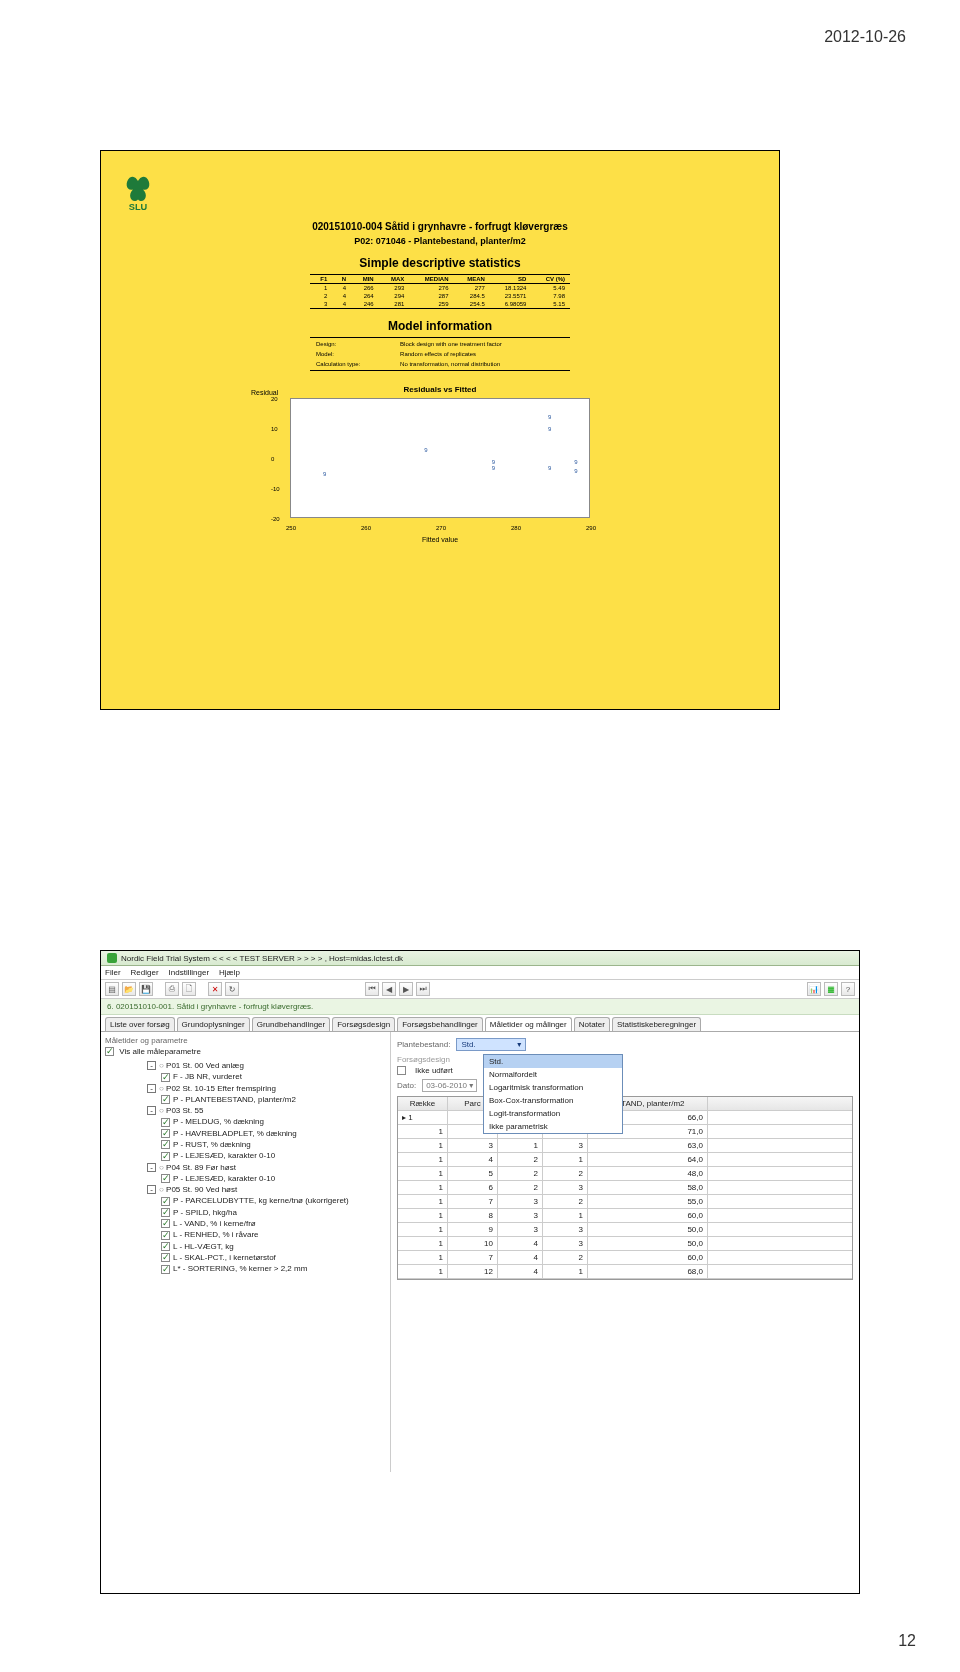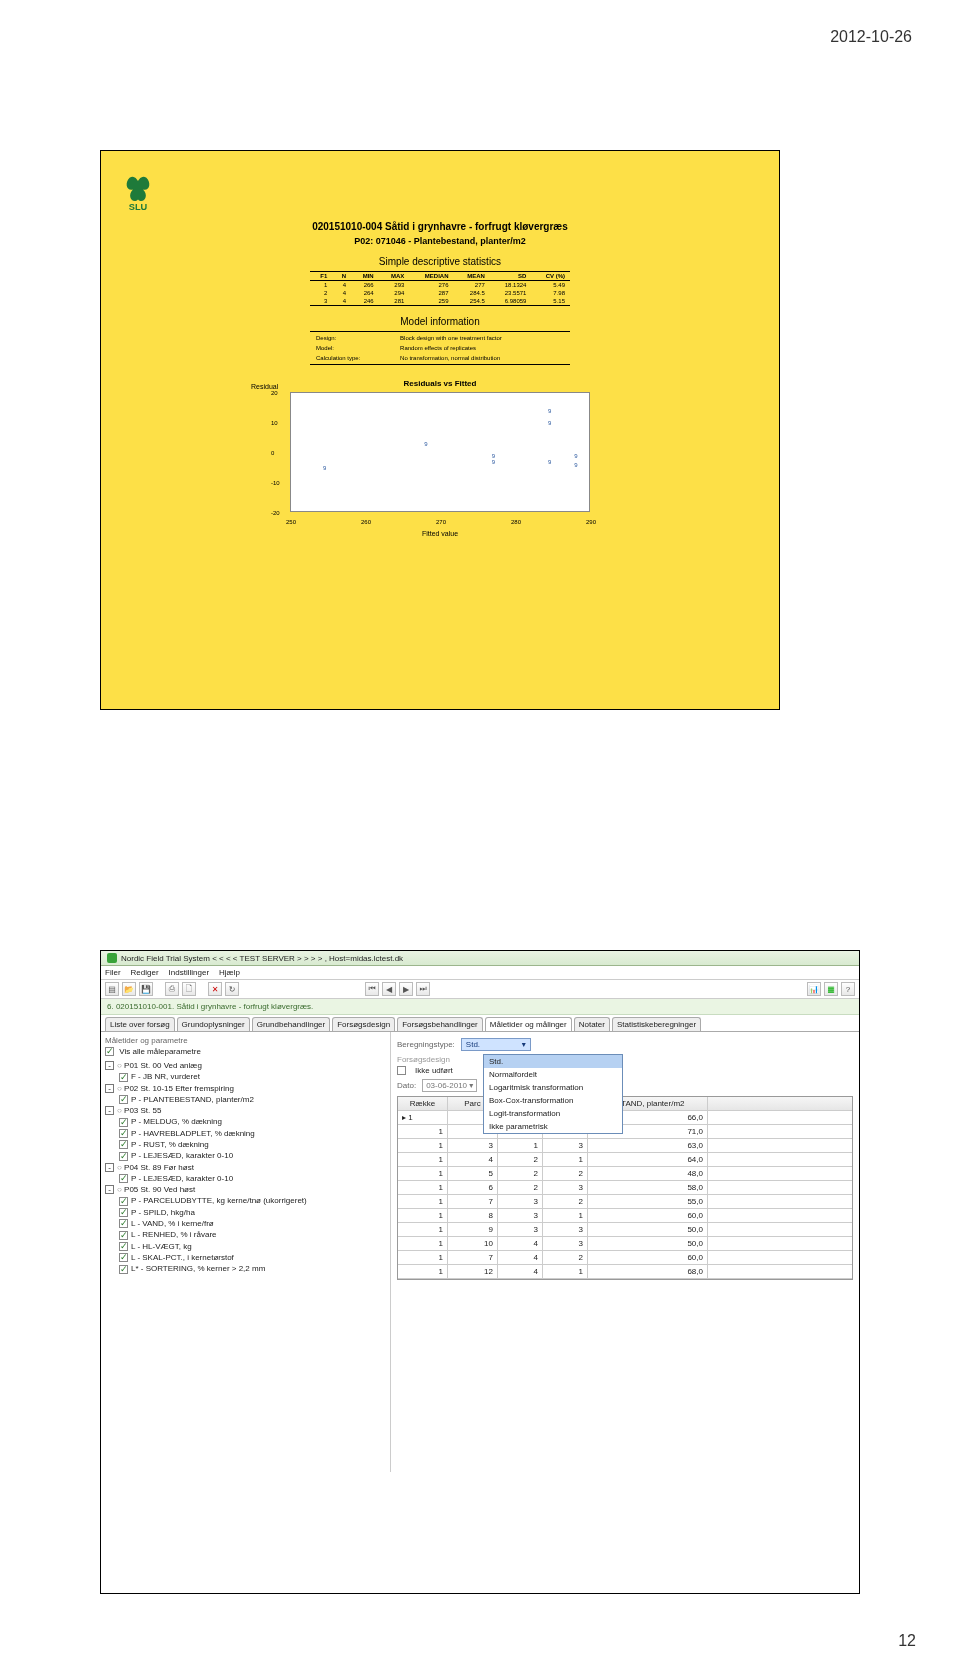--- a/index.html
+++ b/index.html
@@ -7,7 +7,7 @@
   
   .page-header {
     position: absolute;
-    top: 28px; right: 48px;
+    top: 28px; right: 54px;
     font-size: 16px;
     color: #333;
     text-align: right;

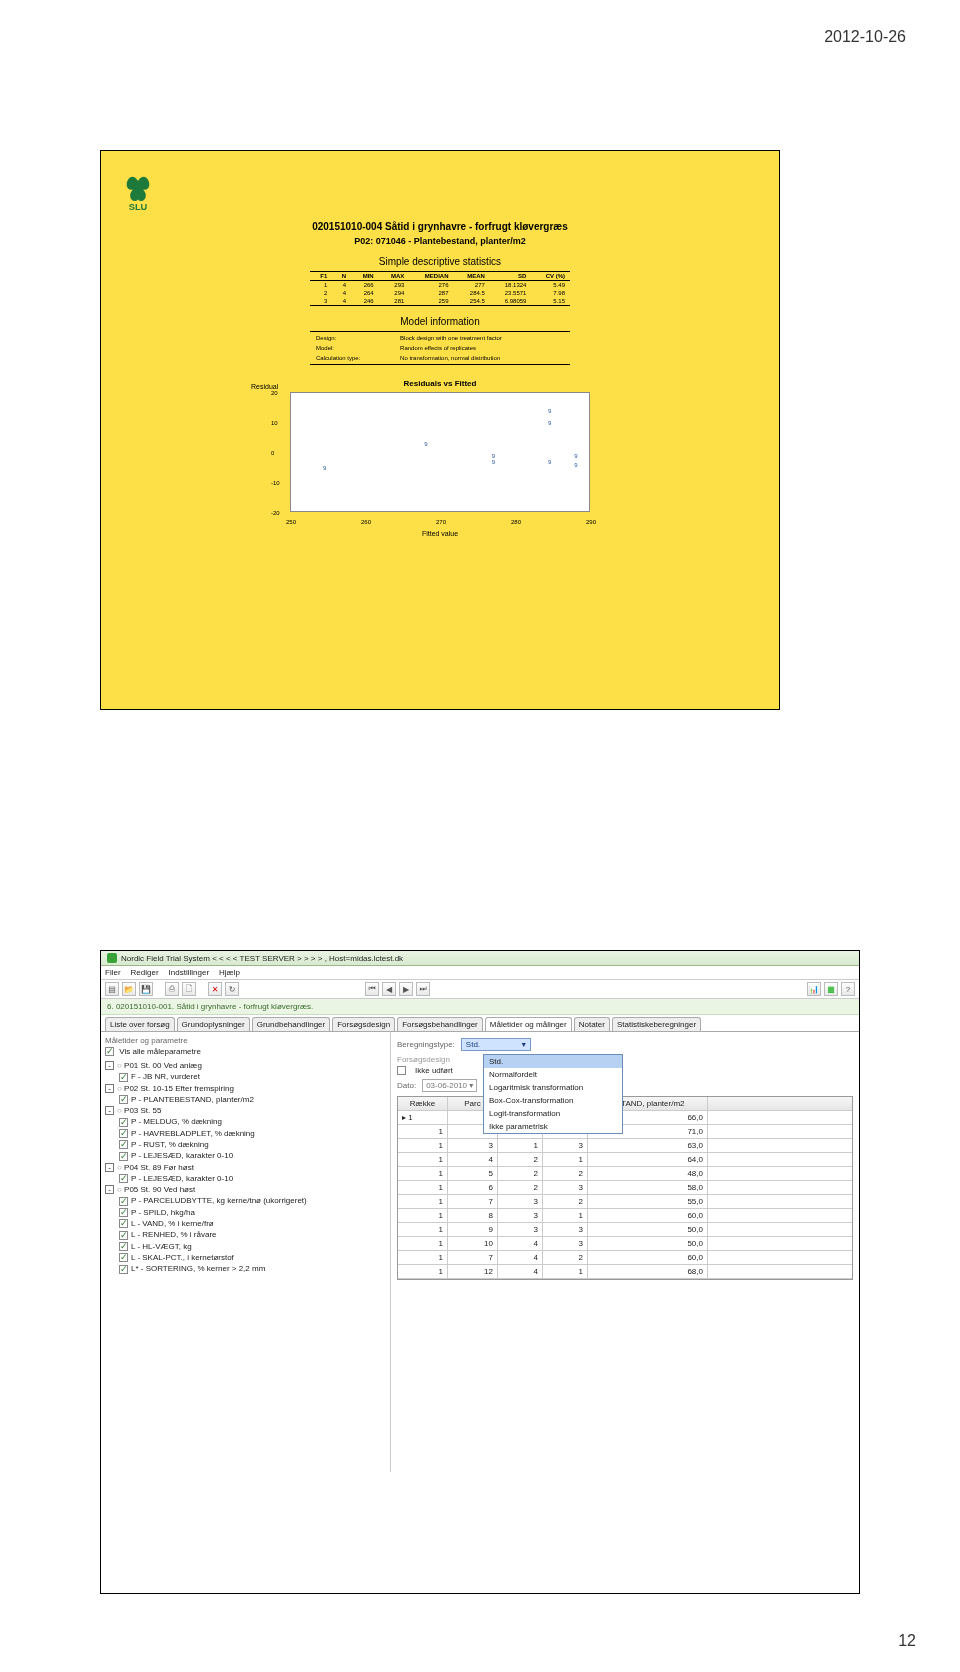--- a/index.html
+++ b/index.html
@@ -42,7 +42,7 @@
   }
   .report-title { font-weight: bold; font-size: 10px; margin-bottom: 4px; }
   .report-subtitle { font-weight: bold; font-size: 9px; margin-bottom: 10px; }
-  .section-head { font-weight: normal; font-size: 10px; margin: 10px 0 2px; }
+  .section-head { font-weight: bold; font-size: 12px; margin: 10px 0 2px; }
   
   .stat-table {
     margin: 4px auto;

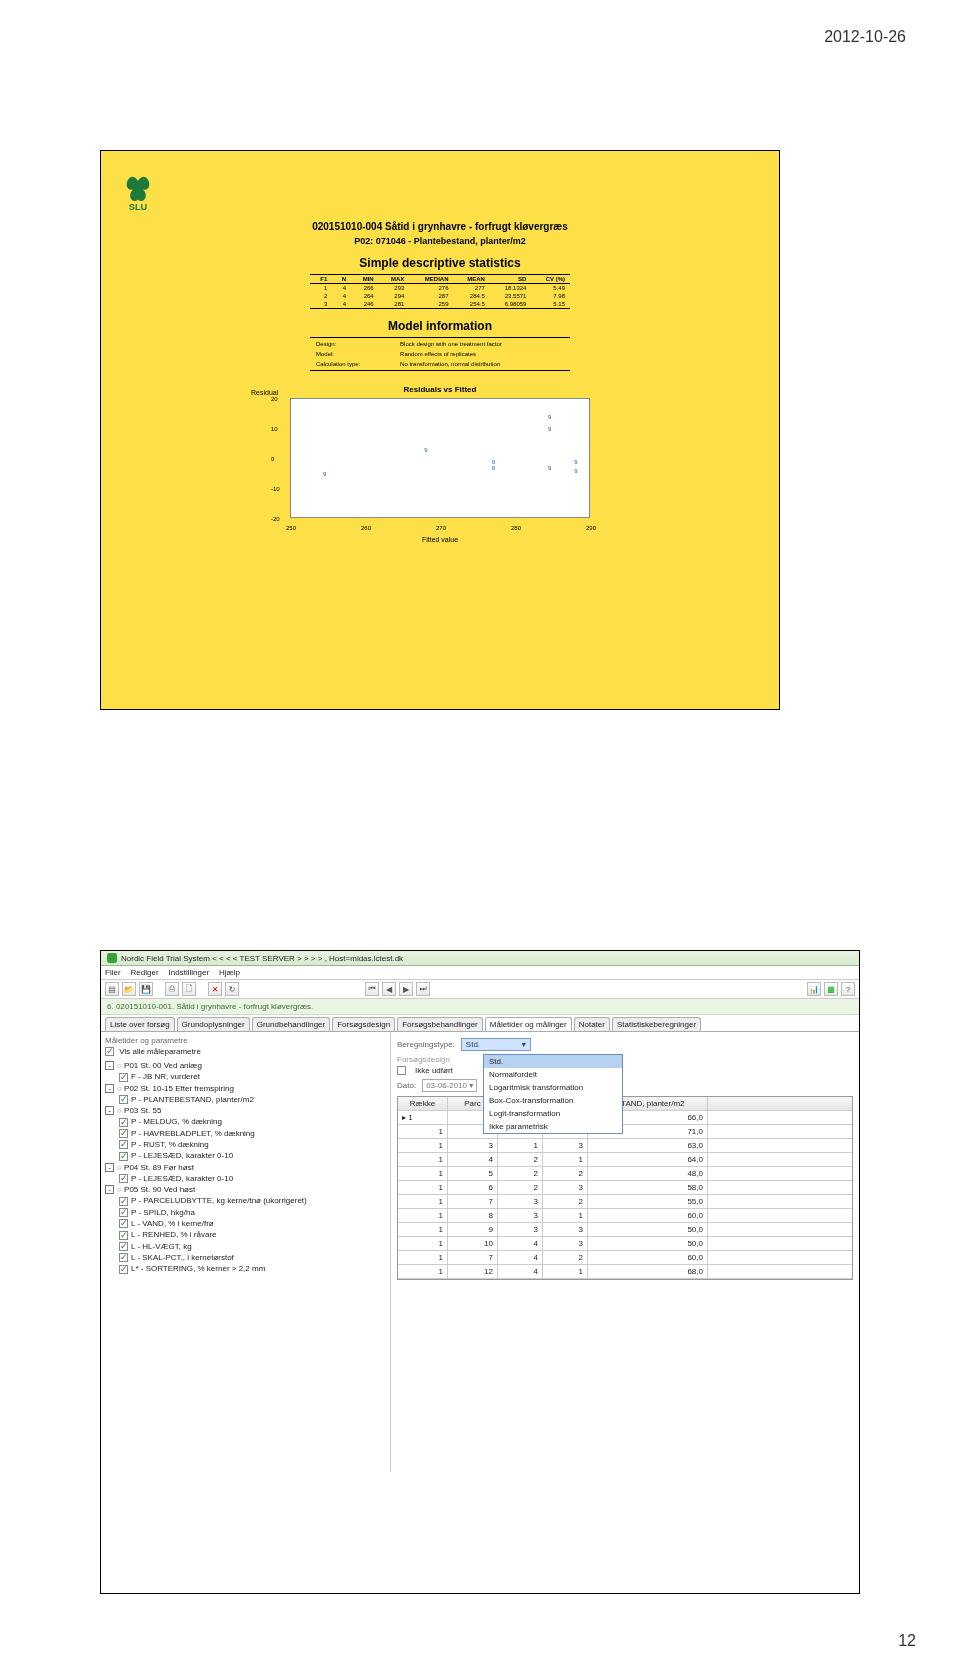--- a/index.html
+++ b/index.html
@@ -422,7 +422,7 @@
 
       <div class="right-pane">
         <div class="formrow">
-          <label>Beregningstype:</label>
+          <label>Plantebestand:</label>
           <span class="sel hl">
             <span>Std.</span>
             <span>▾</span>

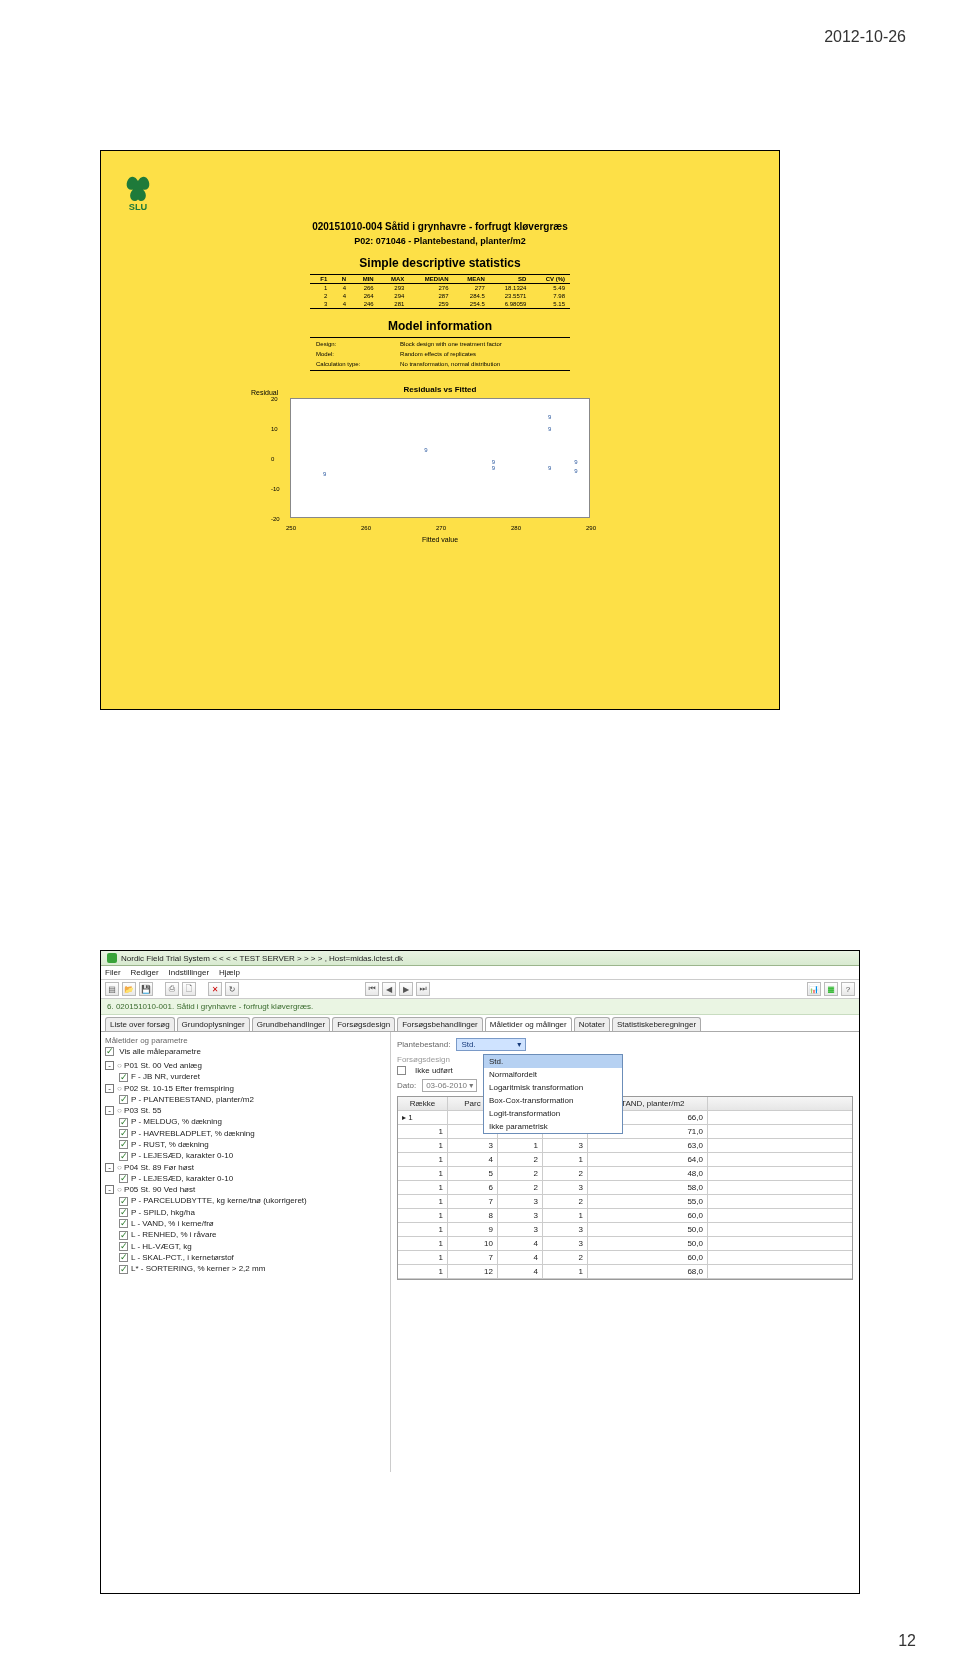--- a/index.html
+++ b/index.html
@@ -188,7 +188,7 @@
   .chk { display: inline-block; width: 9px; height: 9px; border: 1px solid #888; background: #fff; margin-right: 3px; vertical-align: middle; position: relative; }
   .chk.on::after { content: '✓'; position: absolute; left: 0; top: -2px; font-size: 9px; color: #2a7a2a; }
   .tree { margin-top: 4px; }
-  .tnode { padding: 1px 0; white-space: nowrap; }
+  .tnode { padding: 1px 0; white-space: nowrap; margin-left: 42px; }
   .tnode .tog { display:inline-block; width:9px; height:9px; border:1px solid #777; text-align:center; line-height:8px; font-size:8px; margin-right:3px; background:#fff; }
   .tnode.ind1 { padding-left: 14px; }
   

